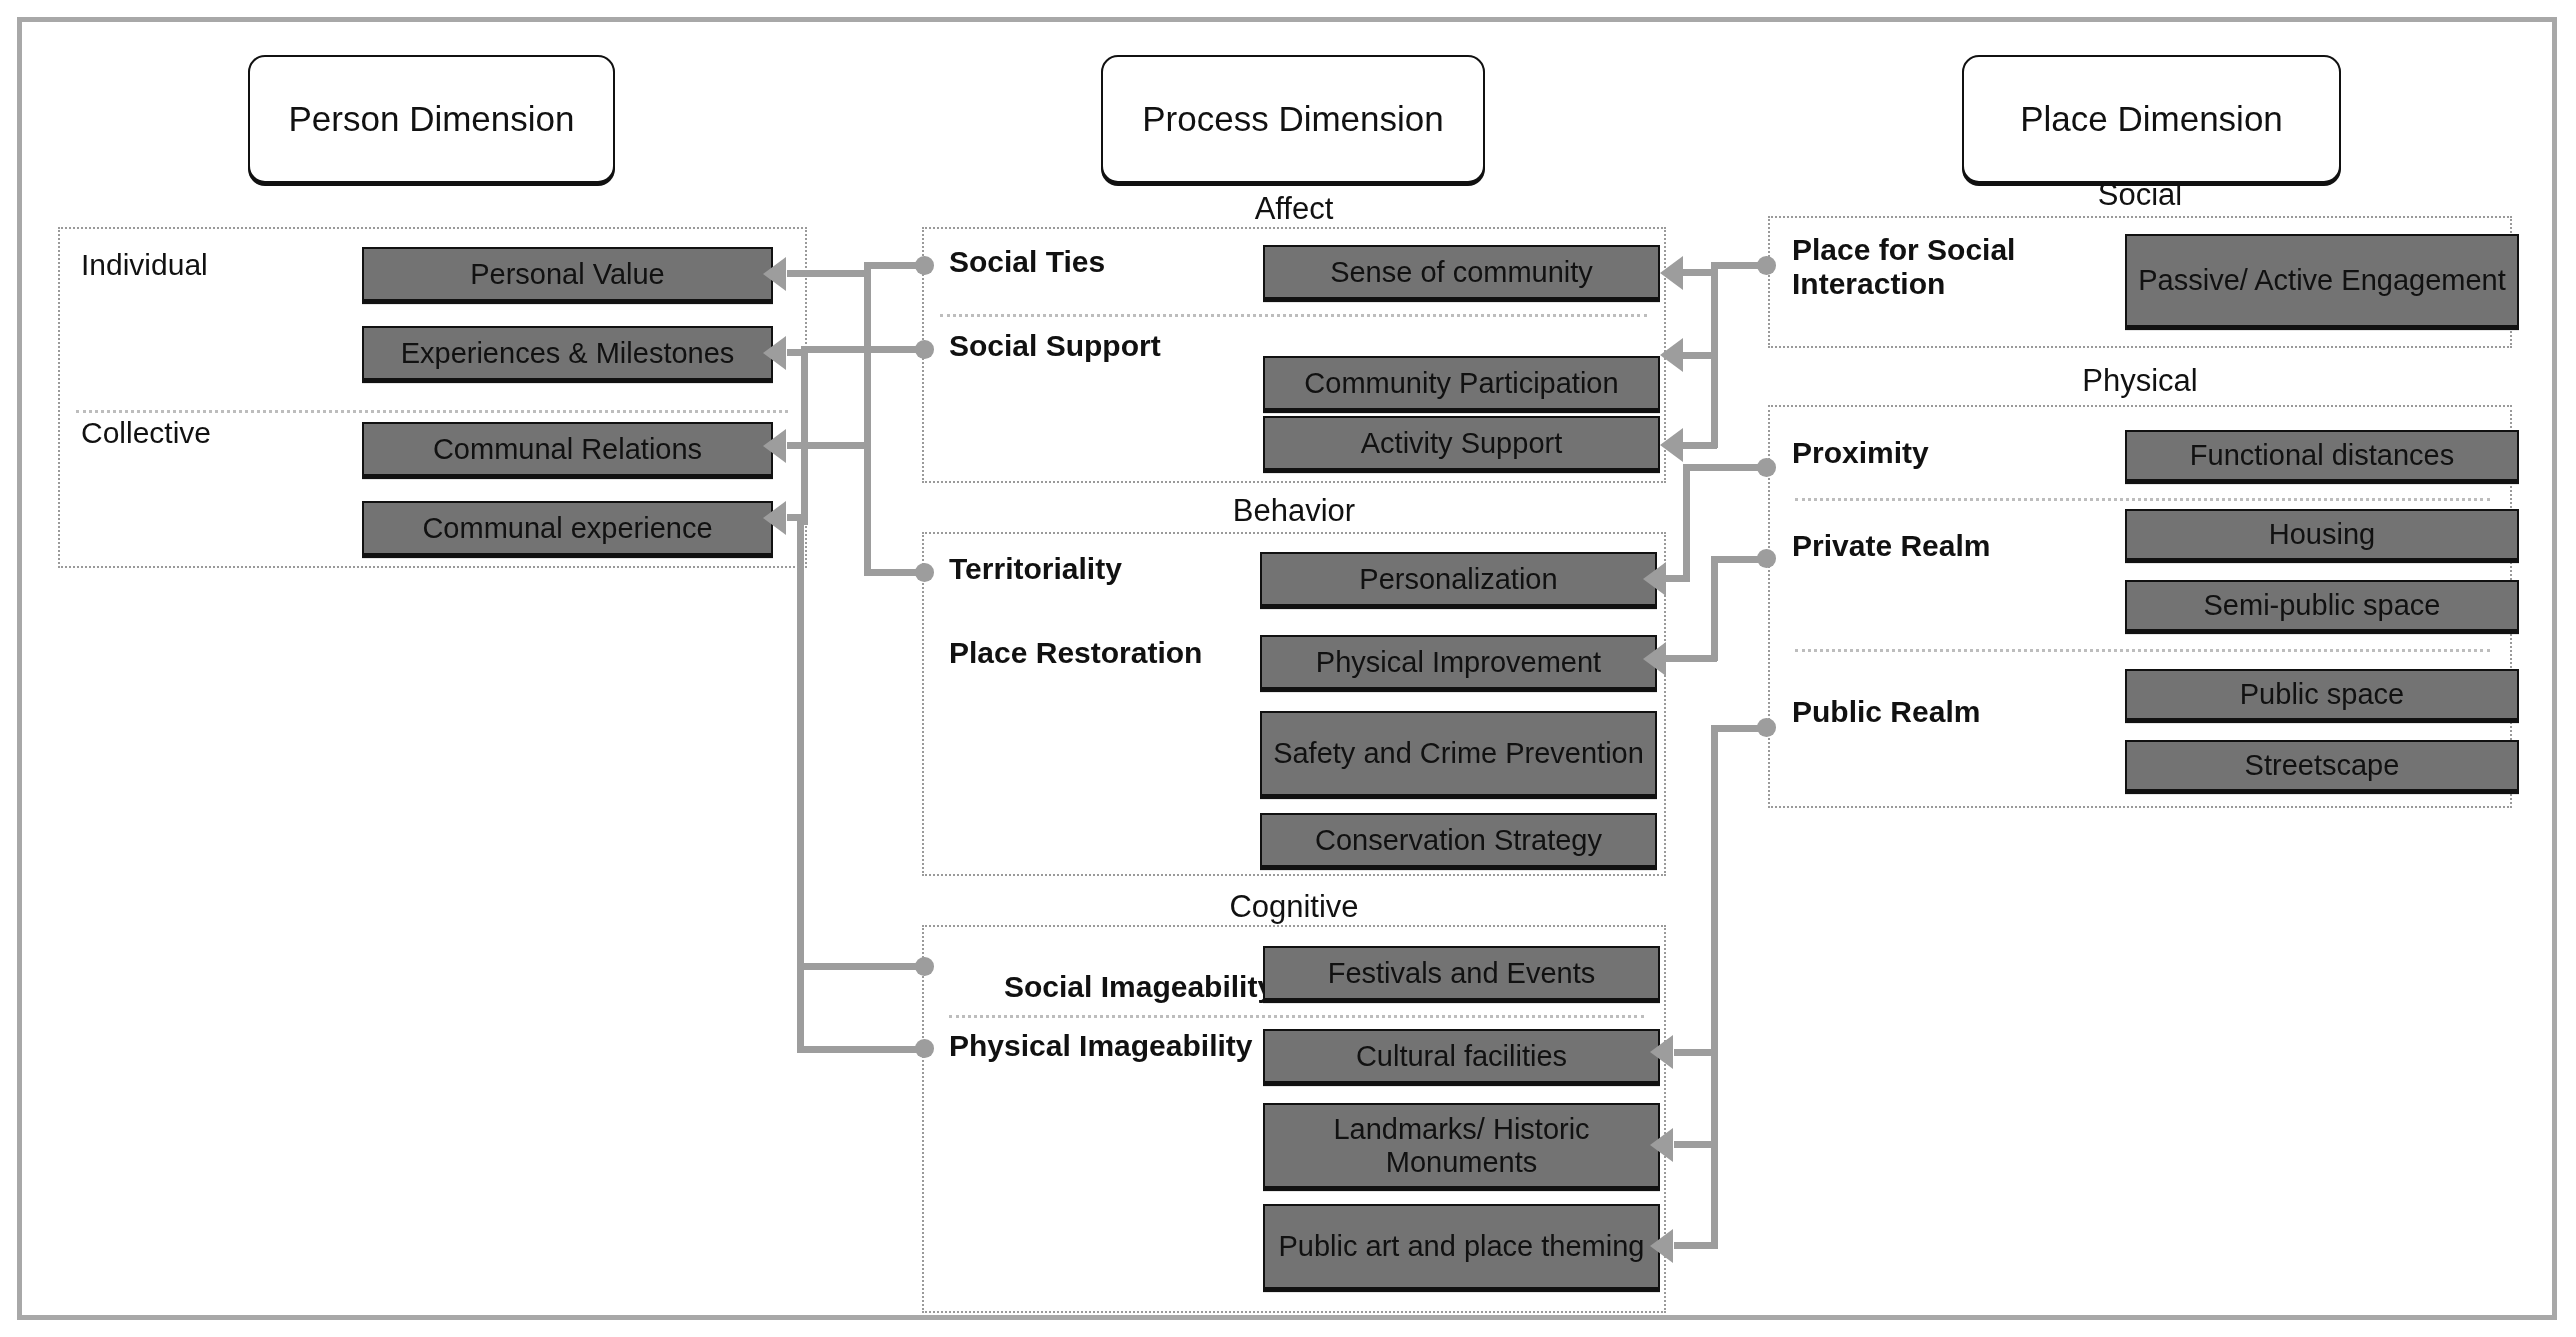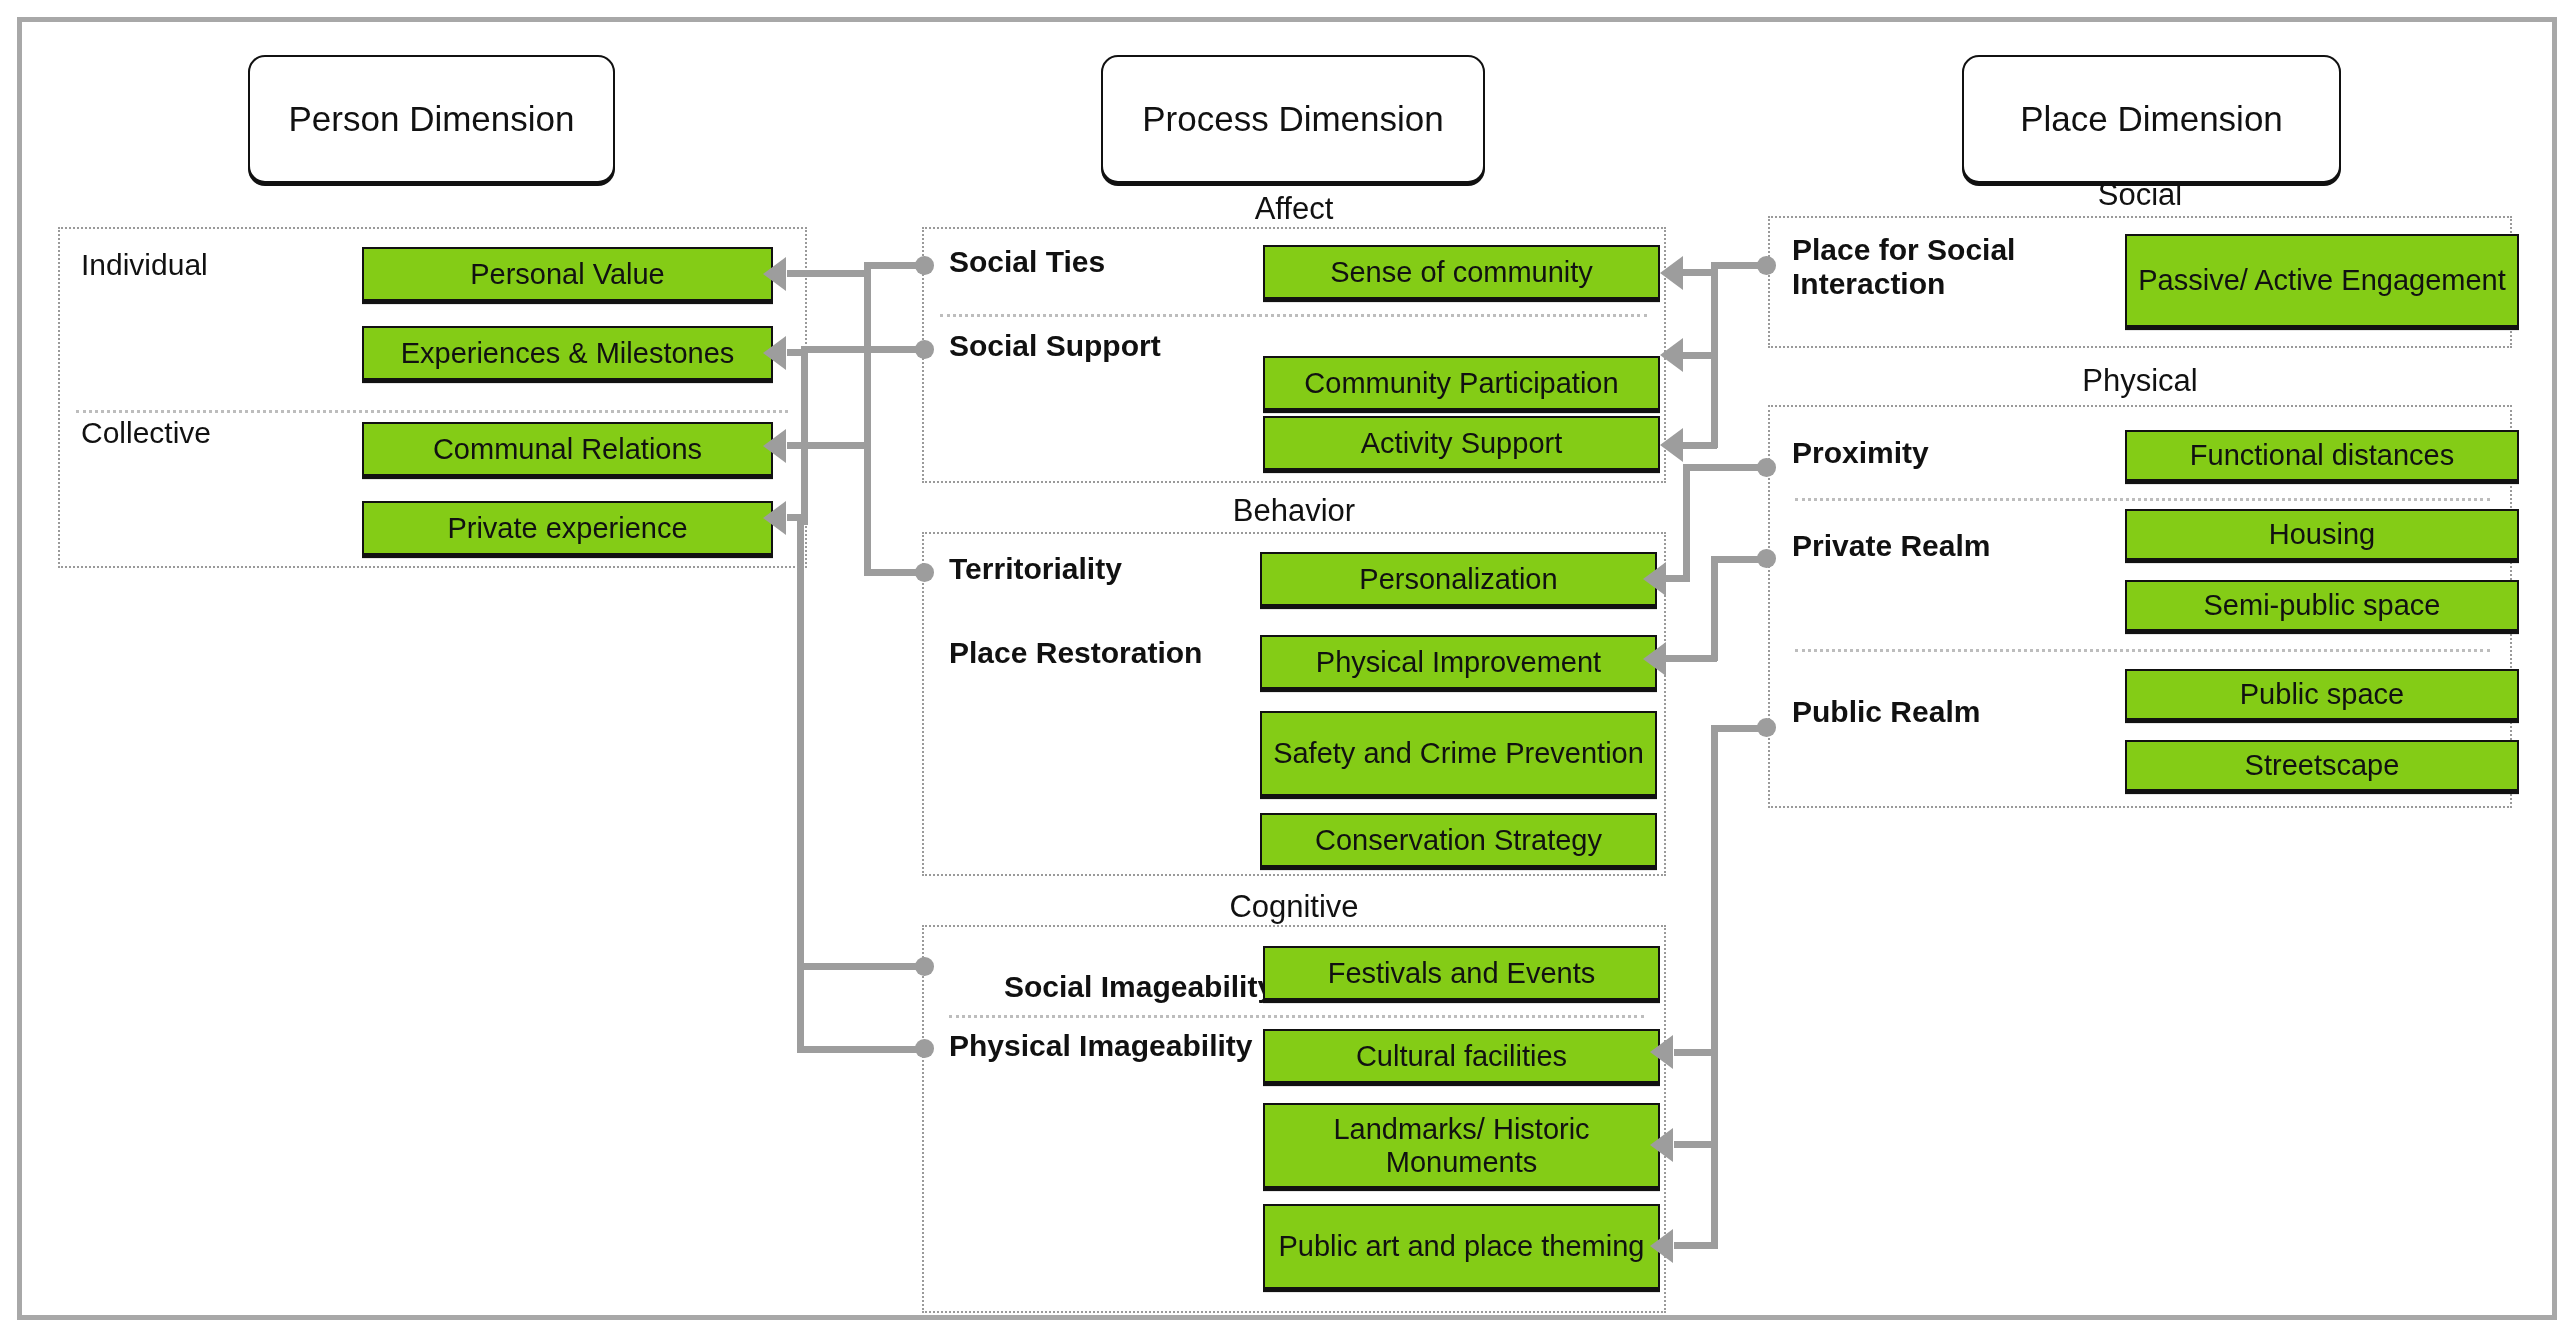--- a/index.html
+++ b/index.html
@@ -13,7 +13,7 @@
   .grouplabel{position:absolute;font-size:31px;color:#111;text-align:center;}
   .dotbox{position:absolute;border:2.3px dotted #9a9a9a;box-sizing:border-box;background:transparent;}
   .dotdivider{position:absolute;border-top:3.1px dotted #bdbdbd;}
-  .node{position:absolute;border:2.3px solid #111;background:#84cc16;box-sizing:border-box;
+  .node{position:absolute;border:2.3px solid #111;background:#737373;box-sizing:border-box;
     display:flex;align-items:center;justify-content:center;text-align:center;
     font-size:29px;color:#111;line-height:1.12;box-shadow:0 3.1px 0 0 #111;padding:0 4.7px;}
   .rowlabel{position:absolute;font-size:30px;color:#111;font-weight:700;line-height:1.12;}

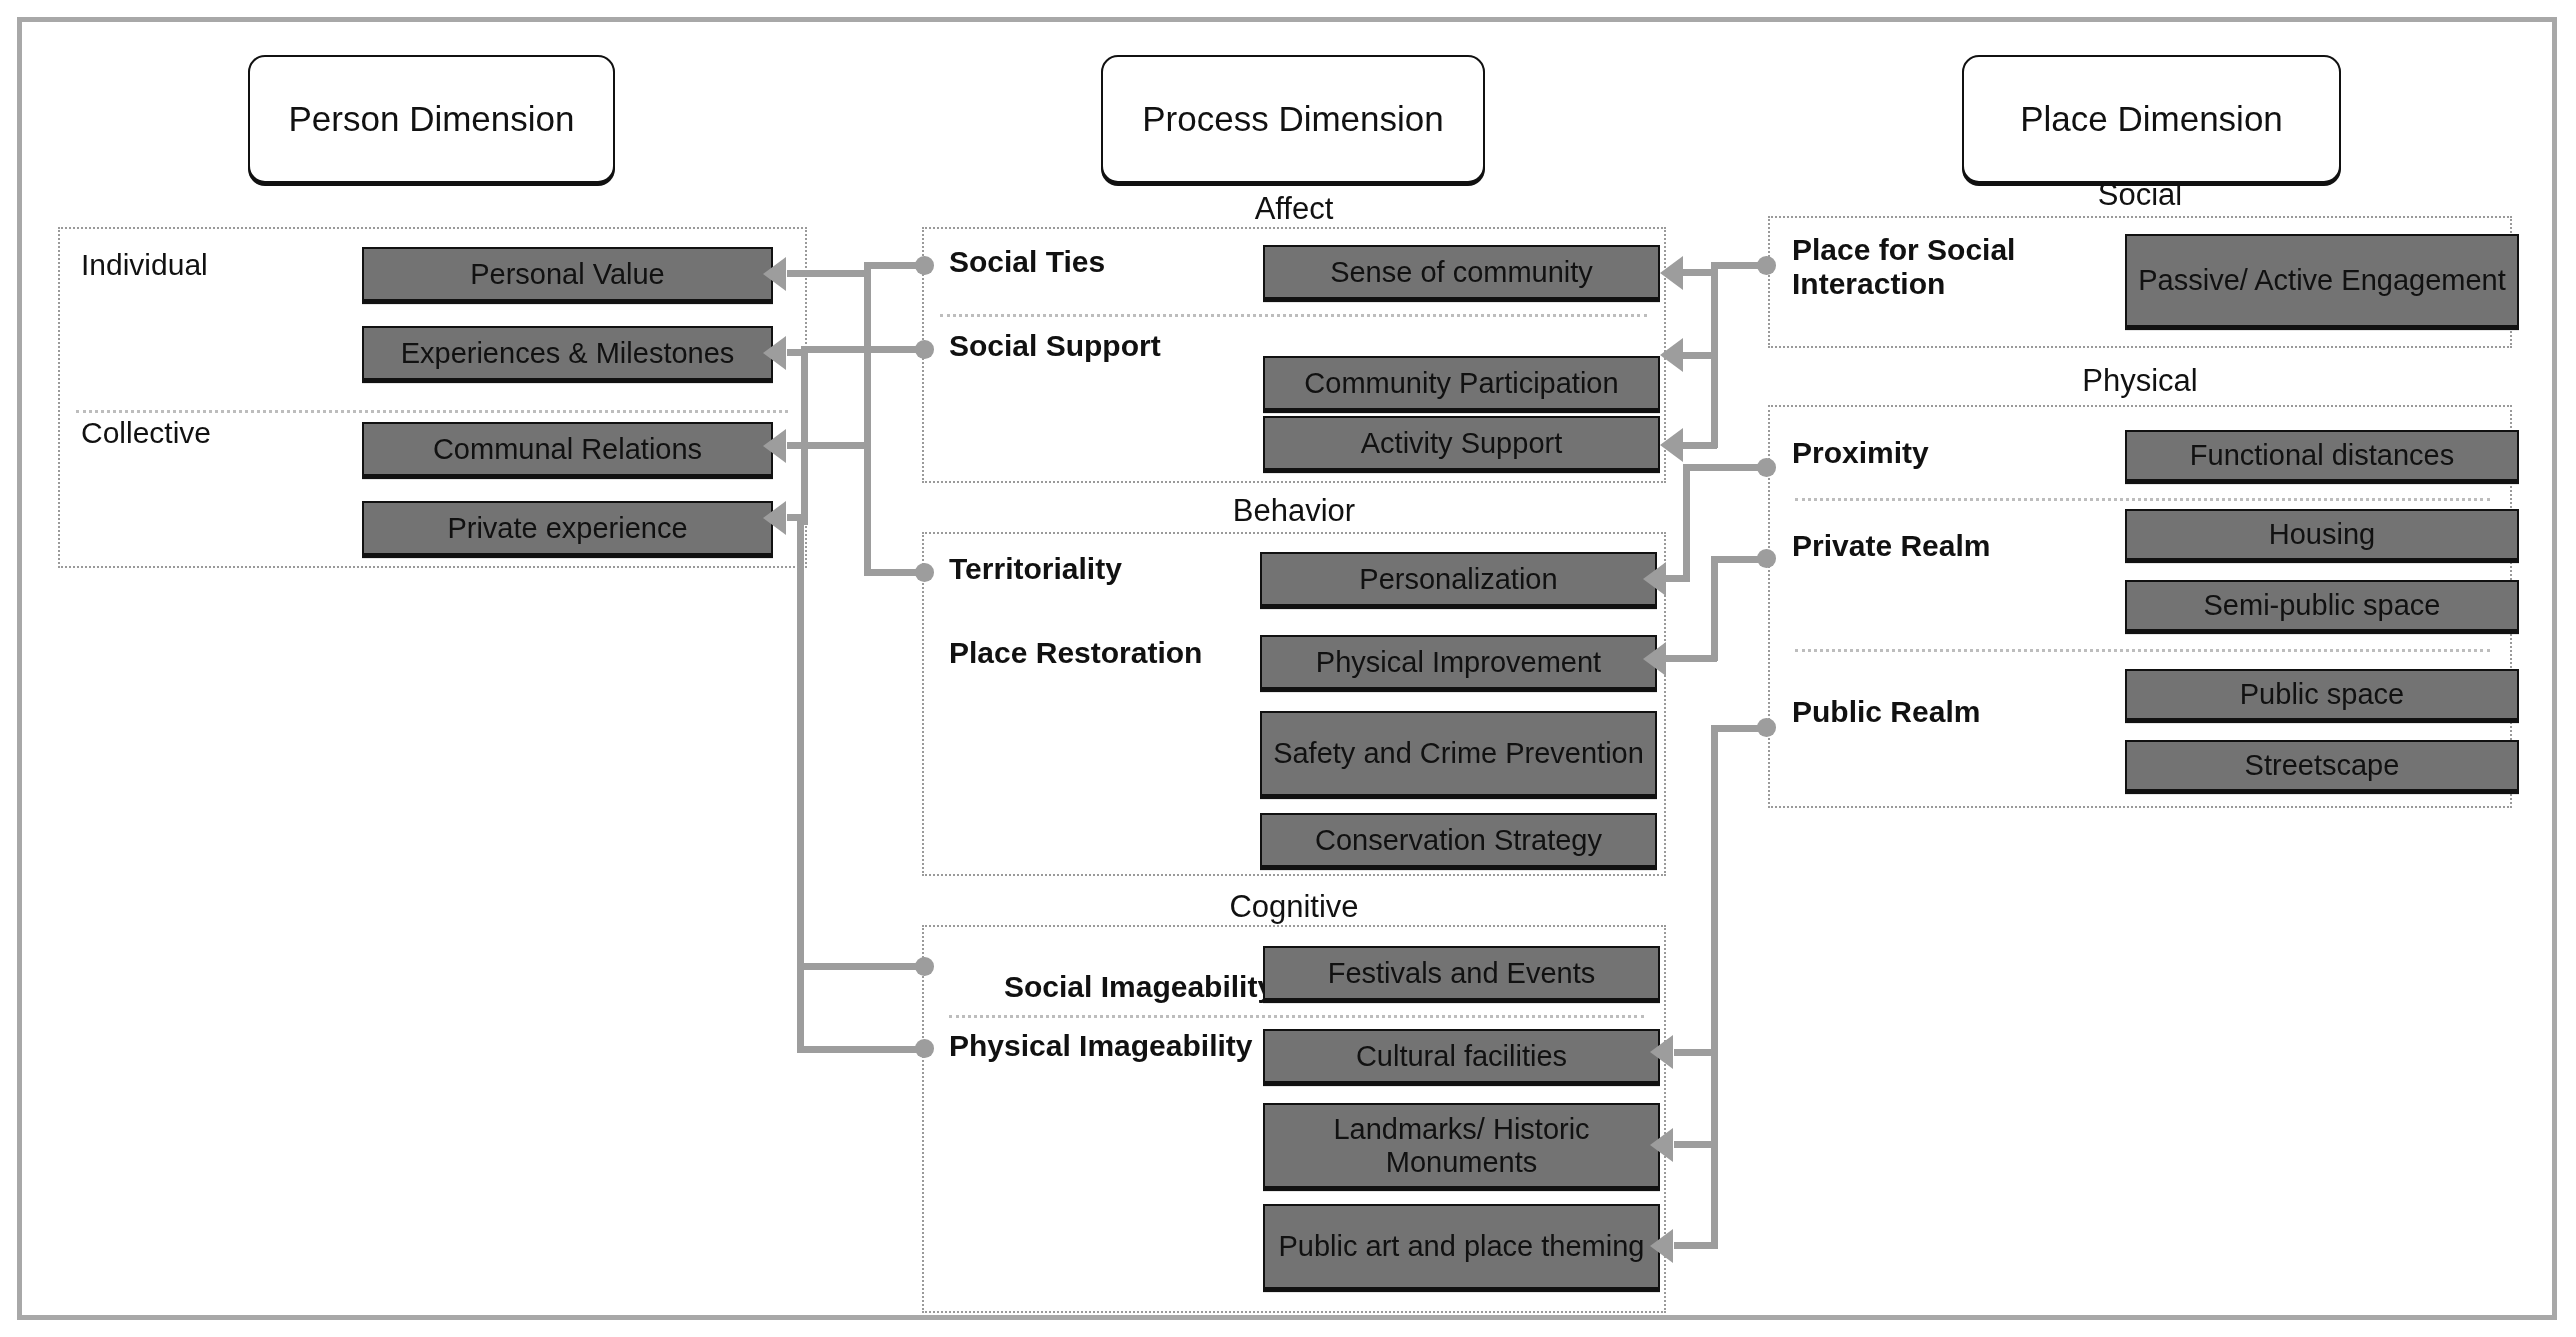--- a/index.html
+++ b/index.html
@@ -50,7 +50,7 @@
     <div class="node" style="left:340px;top:225px;width:411px;height:54px;">Personal Value</div>
     <div class="node" style="left:340px;top:304px;width:411px;height:54px;">Experiences &amp; Milestones</div>
     <div class="node" style="left:340px;top:400px;width:411px;height:54px;">Communal Relations</div>
-    <div class="node" style="left:340px;top:479px;width:411px;height:54px;">Private experience</div>
+    <div class="node" style="left:340px;top:479px;width:411px;height:54px;">Communal experience</div>
 
     <div class="grouplabel" style="left:900px;top:169px;width:744px;">Affect</div>
     <div class="dotbox" style="left:900px;top:205px;width:744px;height:256px;"></div>

